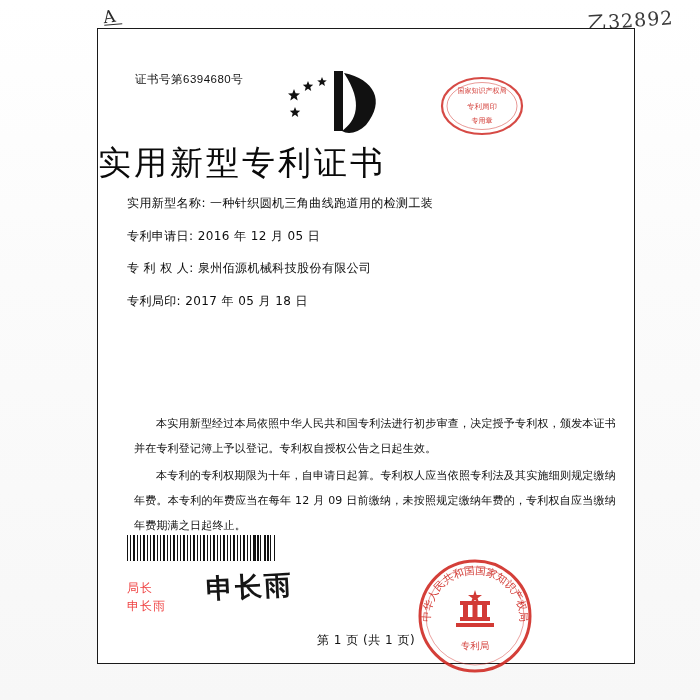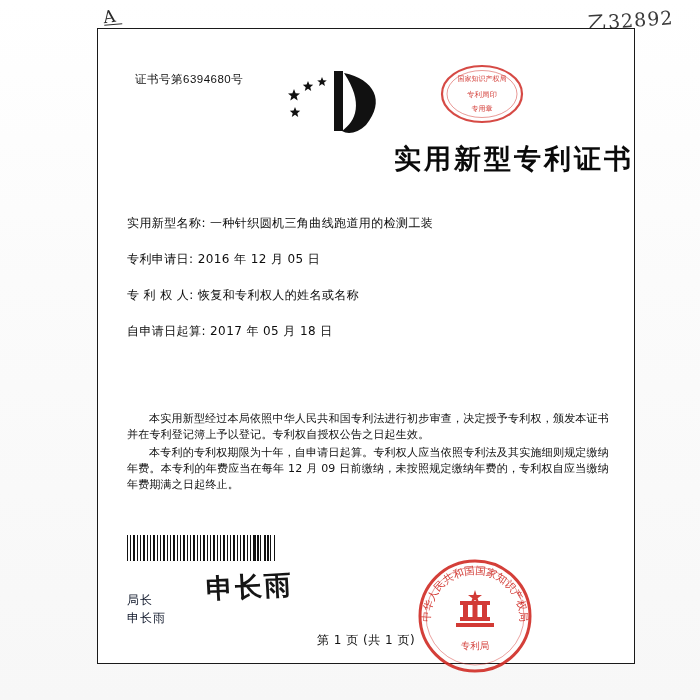--- a/index.html
+++ b/index.html
@@ -99,7 +99,7 @@
   
   .top-seal {
     position: absolute;
-    left: 340px; top: 34px;
+    left: 340px; top: 46px;
     width: 88px; height: 62px;
   }
   .top-seal svg { display:block; }

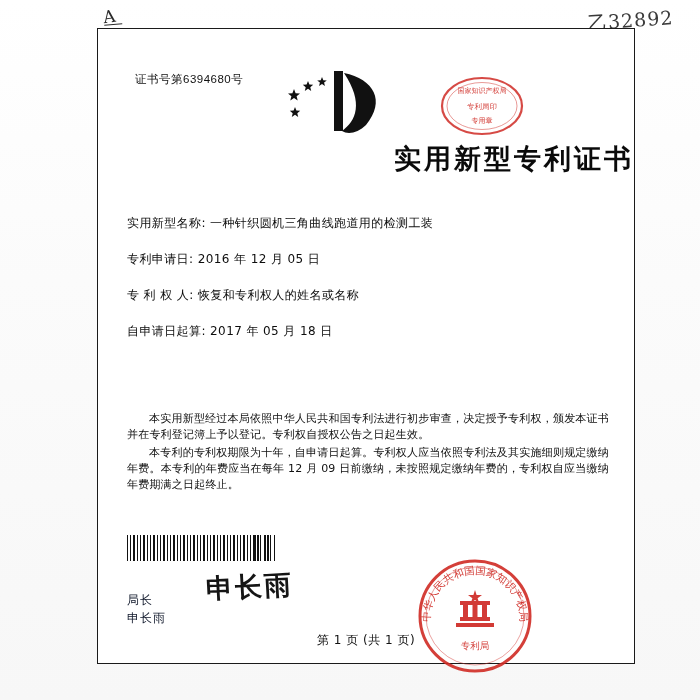--- a/index.html
+++ b/index.html
@@ -109,10 +109,10 @@
     position: absolute;
     left: 0; top: 112px;
     width: 100%;
-    text-align: right;
+    text-align: left;
     font-family: "DejaVu Sans", sans-serif;
-    font-size: 27px;
-    font-weight: bold;
+    font-size: 33px;
+    font-weight: normal;
     color: #0a0a0a;
     letter-spacing: 3px;
   }

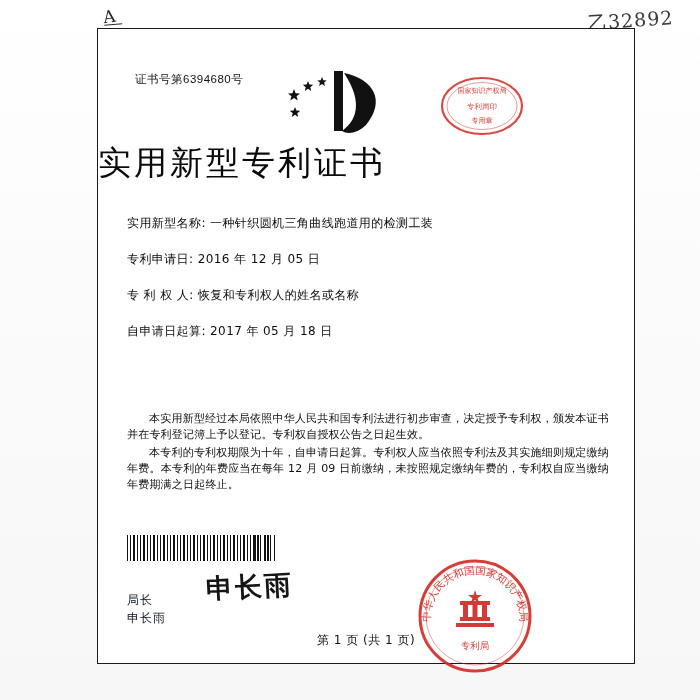--- a/index.html
+++ b/index.html
@@ -130,7 +130,6 @@
     line-height: 16px;
     letter-spacing: 0.4px;
     white-space: nowrap;
-    margin-top: 20px;
   }
   .field-row .lbl { }
   .field-row .val { }

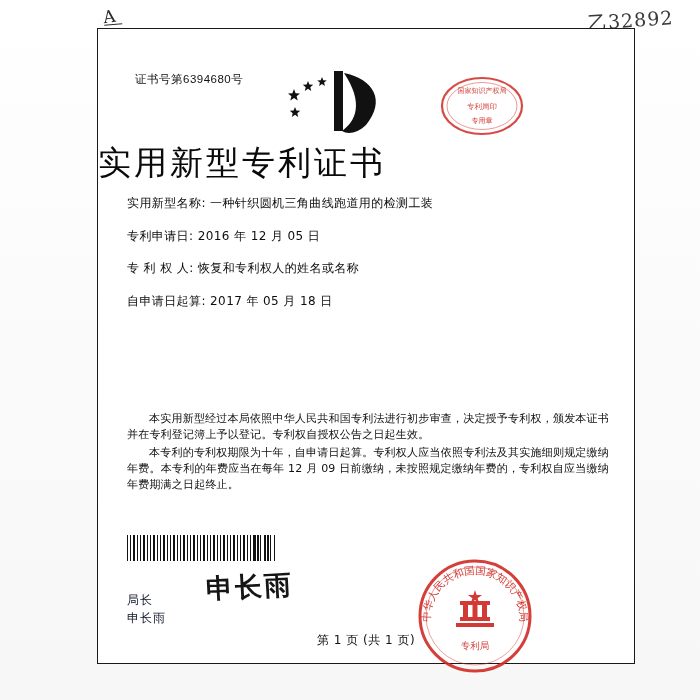--- a/index.html
+++ b/index.html
@@ -263,7 +263,7 @@
         </div>
         <div class="field-row">
           <span class="lbl">专 利 权 人:</span>
-          <span class="val">恢复和专利权人的姓名或名称</span>
+          <span class="val">泉州佰源机械科技股份有限公司</span>
         </div>
         <div class="field-row">
           <span class="lbl">自申请日起算:</span>

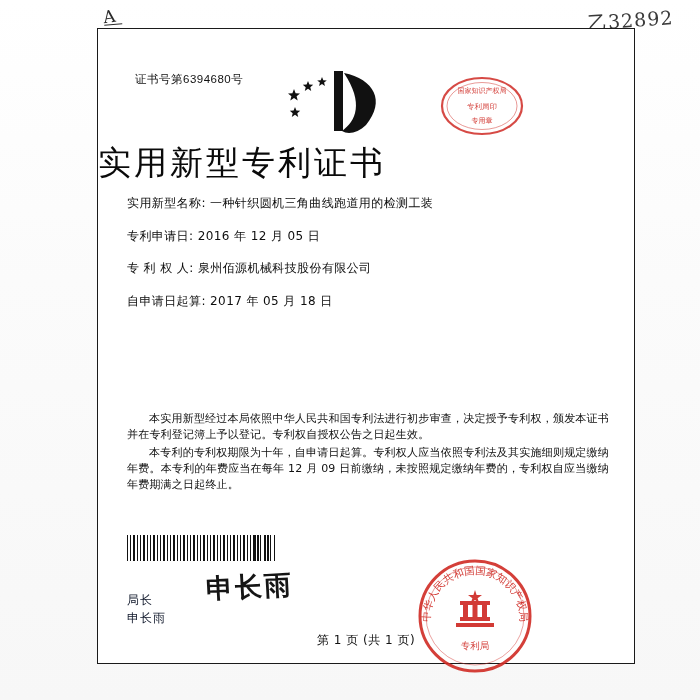--- a/index.html
+++ b/index.html
@@ -266,7 +266,7 @@
           <span class="val">泉州佰源机械科技股份有限公司</span>
         </div>
         <div class="field-row">
-          <span class="lbl">自申请日起算:</span>
+          <span class="lbl">专利局印:</span>
           <span class="val">2017 年 05 月 18 日</span>
         </div>
       </div>

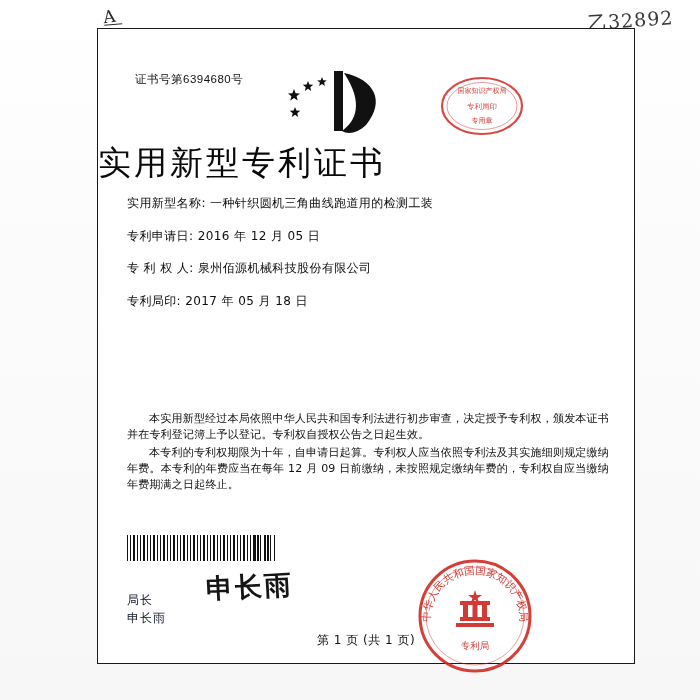--- a/index.html
+++ b/index.html
@@ -137,10 +137,10 @@
   
   .body-text {
     position: absolute;
-    left: 29px; top: 382px;
+    left: 36px; top: 382px;
     width: 482px;
     font-size: 11px;
-    line-height: 16px;
+    line-height: 25px;
     color: #101010;
     text-align: justify;
     letter-spacing: 0.2px;

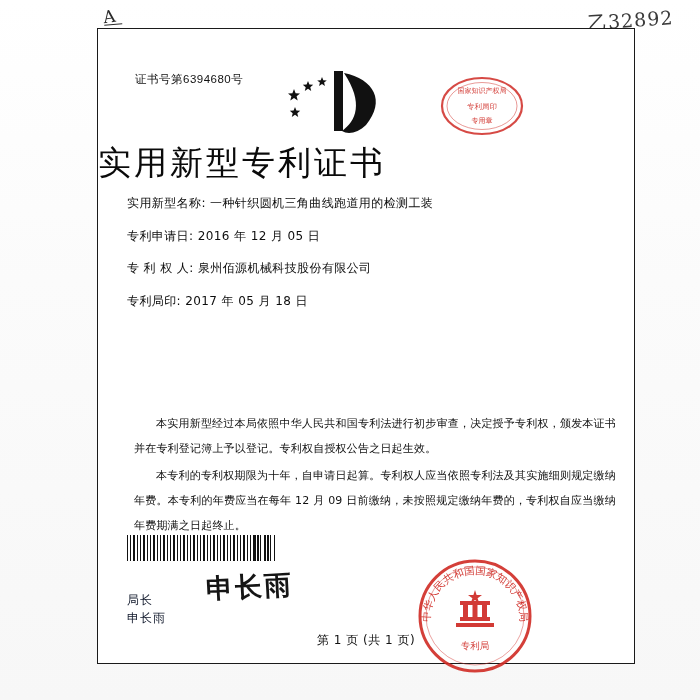--- a/index.html
+++ b/index.html
@@ -170,10 +170,10 @@
   
   .director {
     position: absolute;
-    left: 29px; top: 562px;
+    left: 29px; top: 550px;
     font-size: 12px;
     line-height: 18px;
-    color: #0f172a;
+    color: #ef4444;
     letter-spacing: 1px;
   }
   .signature {

